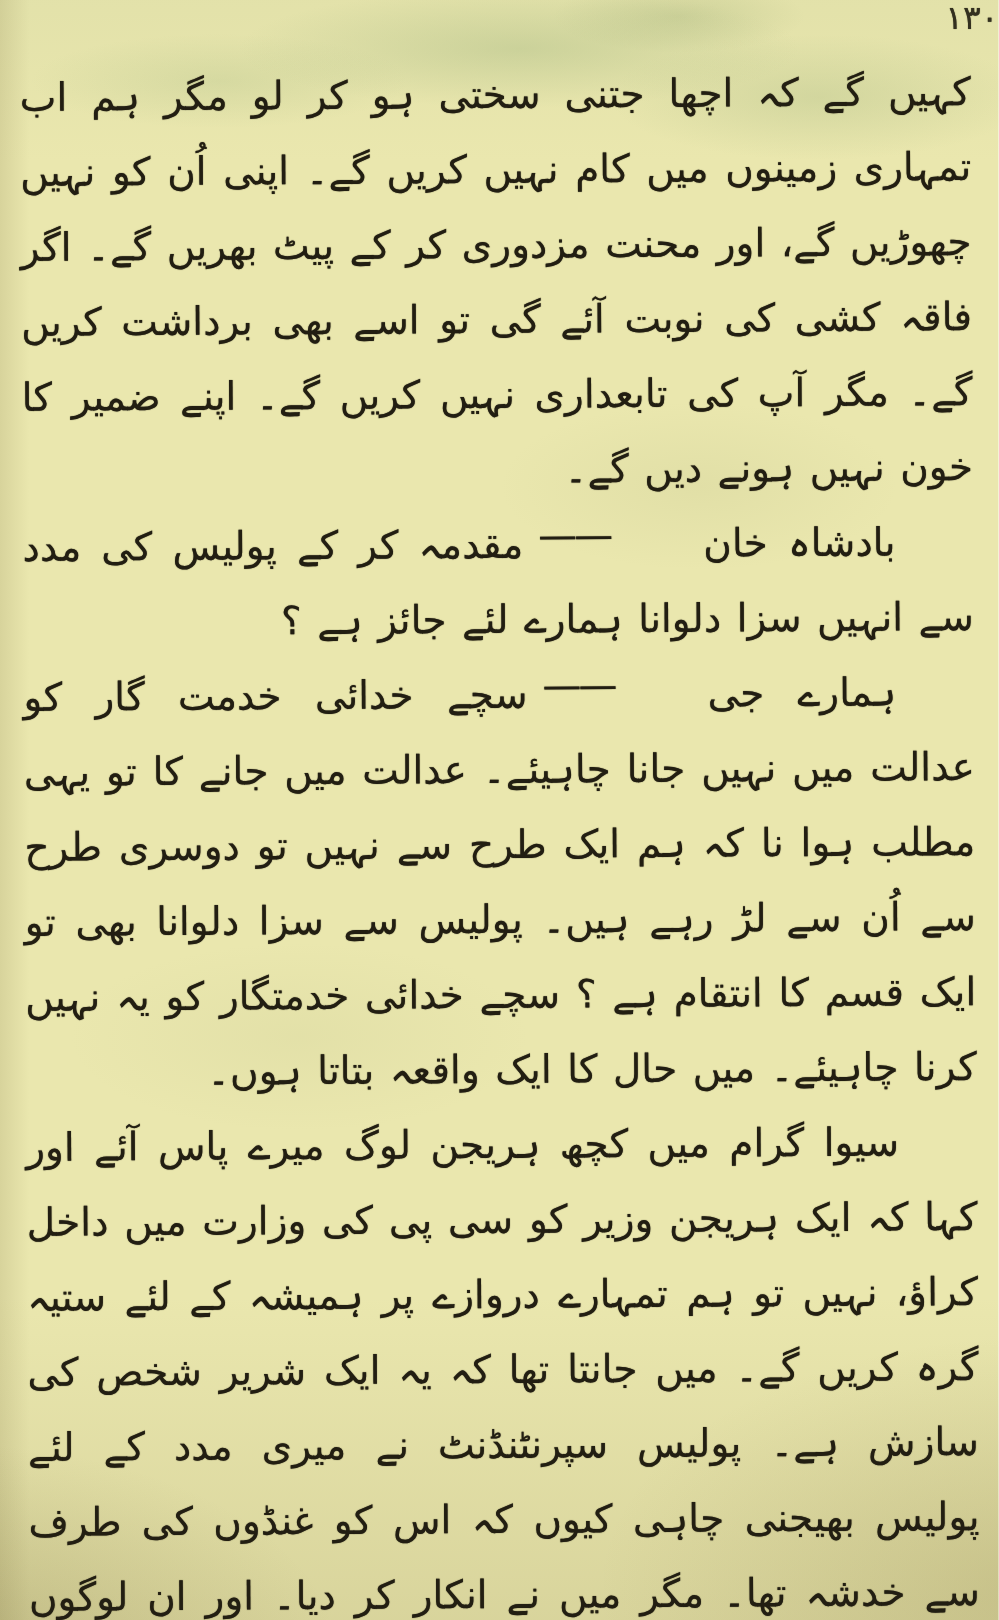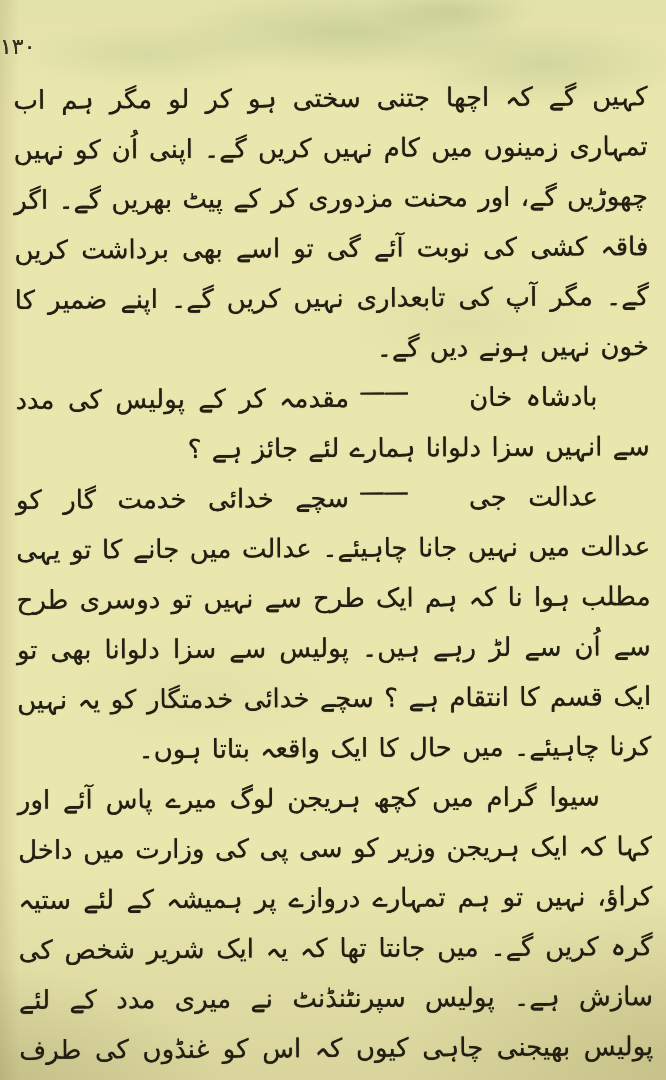--- a/index.html
+++ b/index.html
@@ -37,8 +37,7 @@
   }
 
   .page-number {
-    padding-top: 34px;
-    text-align: left;
+    text-align: right;
     font-size: 22px;
     letter-spacing: 2px;
     color: #33301f;

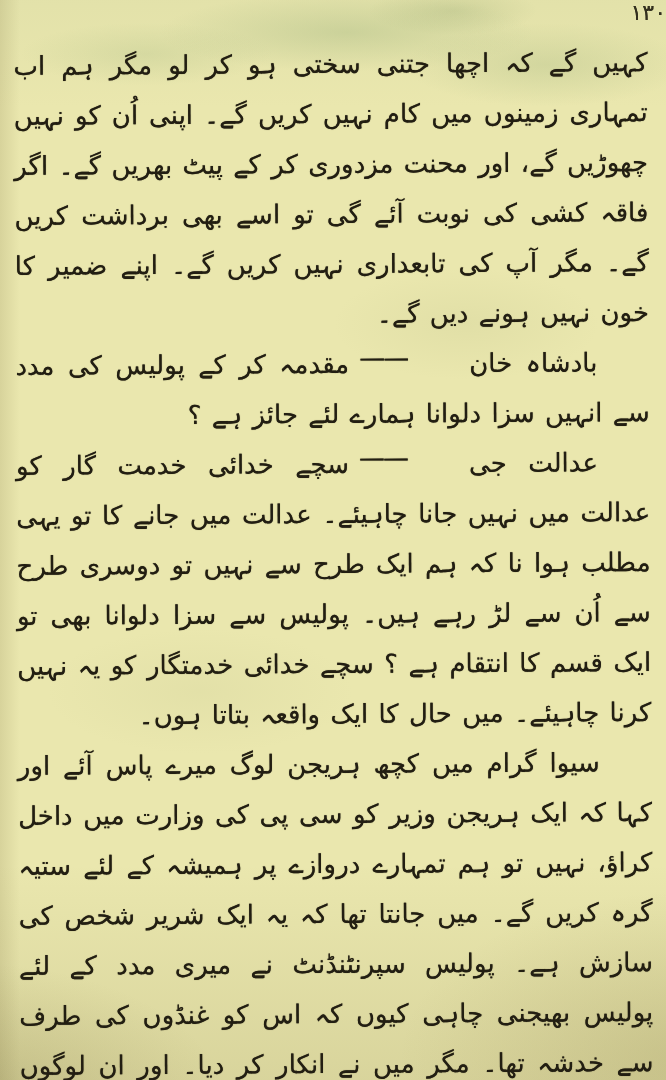--- a/index.html
+++ b/index.html
@@ -94,7 +94,7 @@
     </p>
 
     <p class="para-indent">
-      <span class="speaker">عدالت جی</span><span class="speaker-dash">——</span><span>سچے خدائی خدمت گار کو عدالت میں نہیں جانا چاہیئے۔ عدالت میں جانے کا تو یہی مطلب ہوا نا کہ ہم ایک طرح سے نہیں تو دوسری طرح سے اُن سے لڑ رہے ہیں۔ پولیس سے سزا دلوانا بھی تو ایک قسم کا انتقام ہے ؟ سچے خدائی خدمتگار کو یہ نہیں کرنا چاہیئے۔ میں حال کا ایک واقعہ بتاتا ہوں۔</span>
+      <span class="speaker">ہمارے جی</span><span class="speaker-dash">——</span><span>سچے خدائی خدمت گار کو عدالت میں نہیں جانا چاہیئے۔ عدالت میں جانے کا تو یہی مطلب ہوا نا کہ ہم ایک طرح سے نہیں تو دوسری طرح سے اُن سے لڑ رہے ہیں۔ پولیس سے سزا دلوانا بھی تو ایک قسم کا انتقام ہے ؟ سچے خدائی خدمتگار کو یہ نہیں کرنا چاہیئے۔ میں حال کا ایک واقعہ بتاتا ہوں۔</span>
     </p>
 
     <p class="para-indent">

